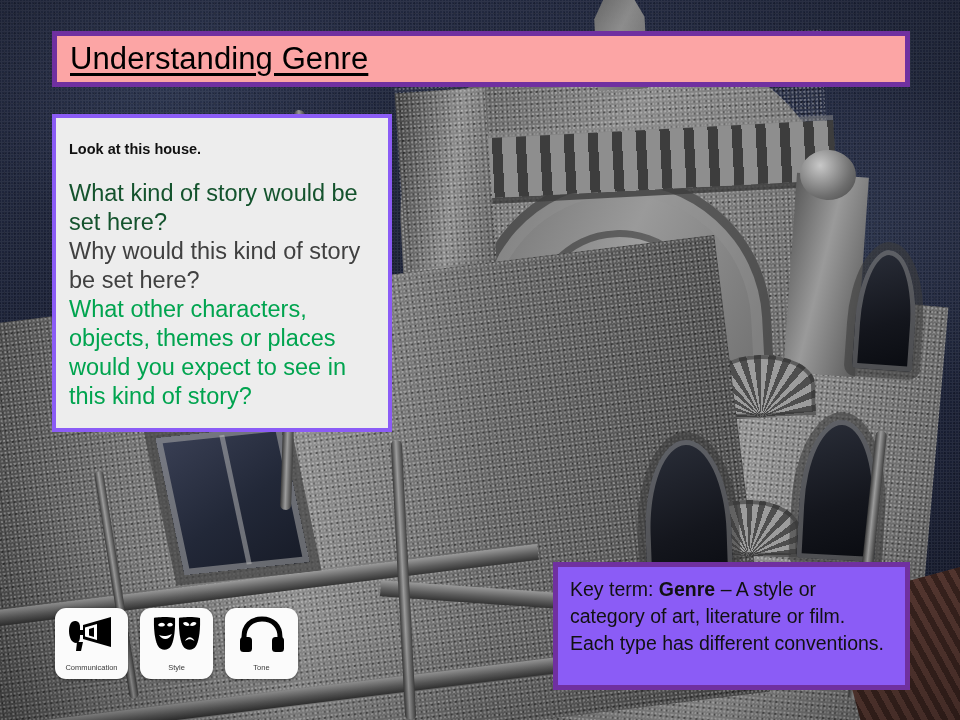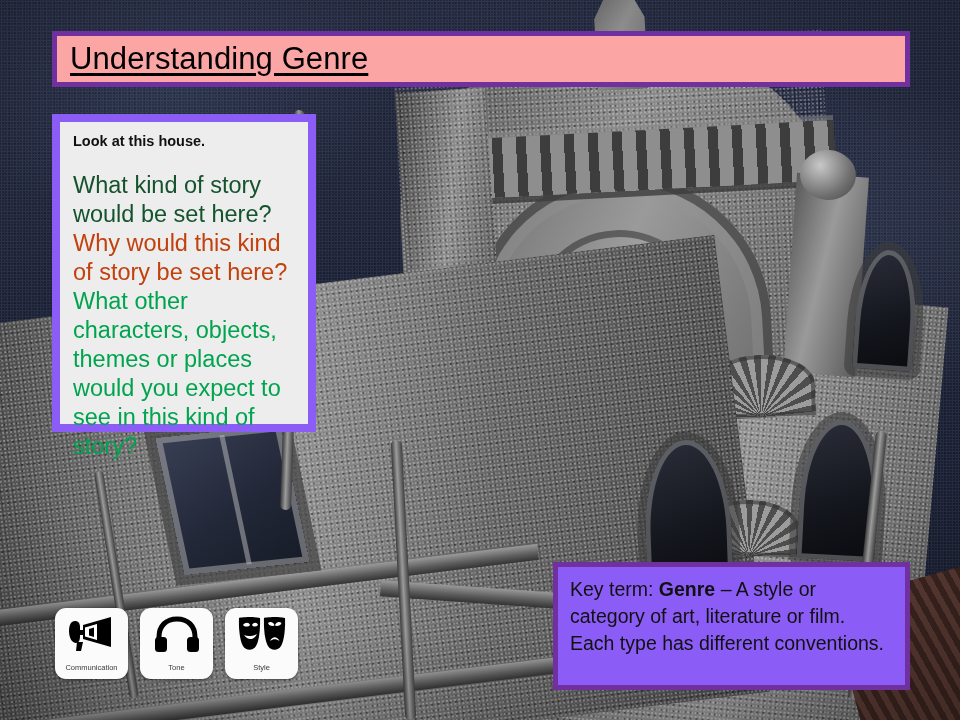--- a/index.html
+++ b/index.html
@@ -201,11 +201,11 @@
   }
 
   .question-box{
-    position:absolute;left:52px;top:114px;width:264px;height:318px;
+    position:absolute;left:52px;top:114px;width:340px;height:318px;
     background:#ededed;
-    border:8px solid #8b5cf6;
+    border:4px solid #8b5cf6;
     box-sizing:border-box;
-    padding:11px 12px 8px 13px;
+    padding:23px 12px 8px 13px;
   }
   .q-lead{
     font-size:14.5px;font-weight:bold;color:#111;

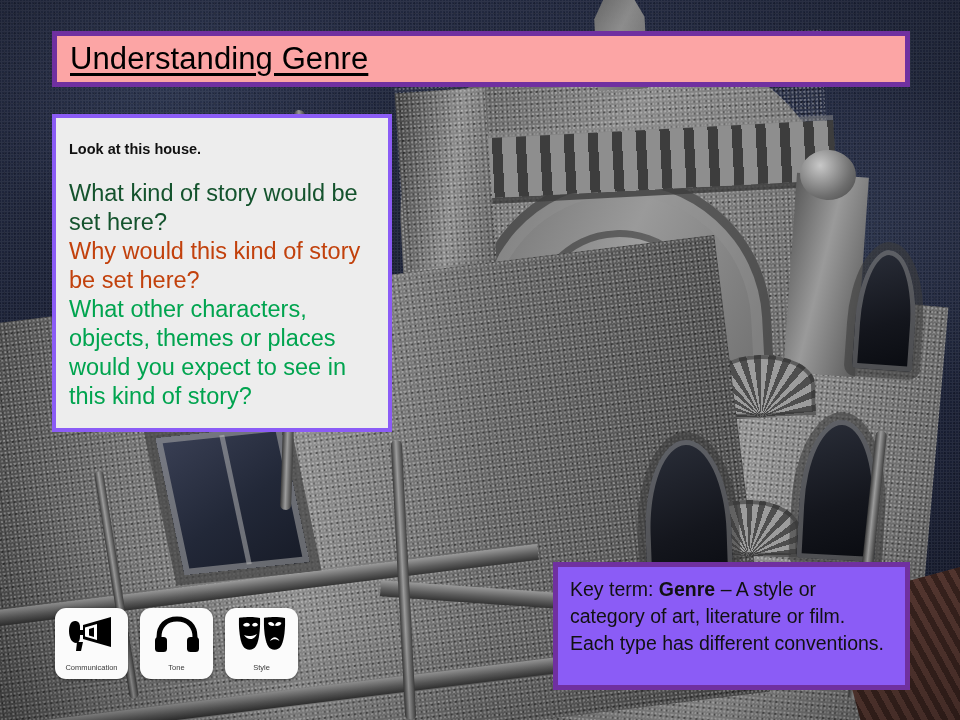--- a/index.html
+++ b/index.html
@@ -215,7 +215,7 @@
     font-size:23.5px;line-height:29px;
   }
   .q-red{color:#14532d;}
-  .q-amber{color:#c2410c;}
+  .q-amber{color:#404040;}
   .q-green{color:#00a44f;}
 
   .keyterm-box{

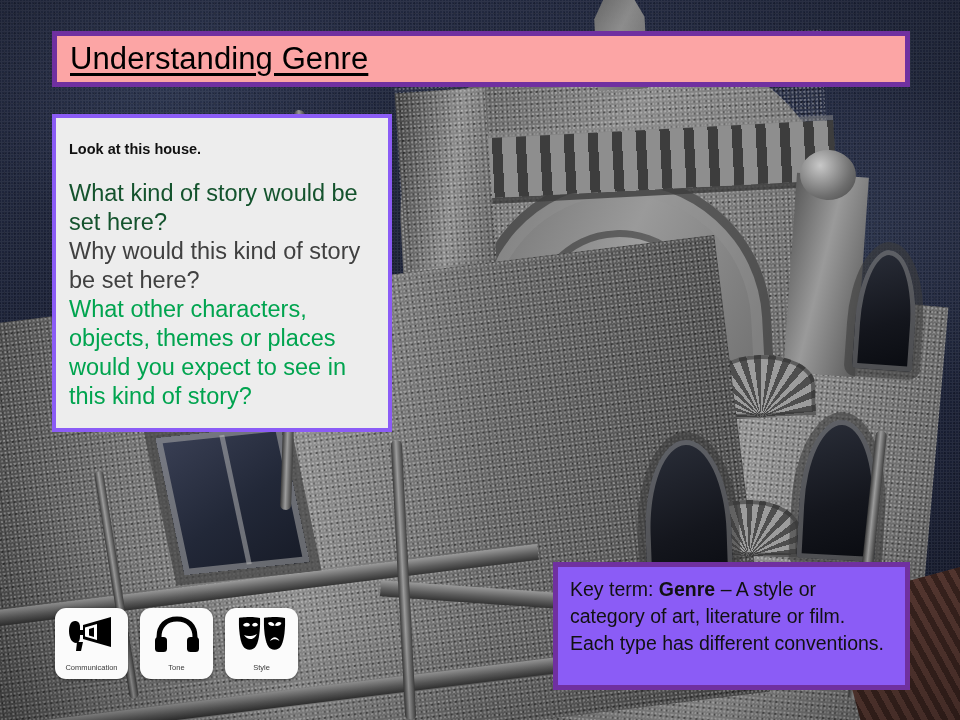--- a/index.html
+++ b/index.html
@@ -331,15 +331,6 @@
     </div>
 
     <div class="chip">
-      <svg width="48" height="38" viewBox="0 0 48 38">
-        <path d="M6 30 L6 22 C6 11 13 4 24 4 C35 4 42 11 42 22 L42 30" fill="none" stroke="#000" stroke-width="5" stroke-linecap="round"></path>
-        <rect x="2" y="22" width="12" height="15" rx="3.5" fill="#000"></rect>
-        <rect x="34" y="22" width="12" height="15" rx="3.5" fill="#000"></rect>
-      </svg>
-      <div class="chip-label">Tone</div>
-    </div>
-
-    <div class="chip">
       <svg width="52" height="38" viewBox="0 0 52 38">
         <path fill="#000" d="M3 3 C3 3 13 1 24 3 C24 3 25 22 20 31 C17 36 10 36 7 31 C2 22 3 3 3 3 Z"></path>
         <path fill="#fff" d="M7 10 C9 7 13 7 14 10 C12.5 12 8.5 12 7 10 Z"></path>
@@ -353,6 +344,15 @@
       <div class="chip-label">Style</div>
     </div>
 
+    <div class="chip">
+      <svg width="48" height="38" viewBox="0 0 48 38">
+        <path d="M6 30 L6 22 C6 11 13 4 24 4 C35 4 42 11 42 22 L42 30" fill="none" stroke="#000" stroke-width="5" stroke-linecap="round"></path>
+        <rect x="2" y="22" width="12" height="15" rx="3.5" fill="#000"></rect>
+        <rect x="34" y="22" width="12" height="15" rx="3.5" fill="#000"></rect>
+      </svg>
+      <div class="chip-label">Tone</div>
+    </div>
+
   </div>
 
 </div>

